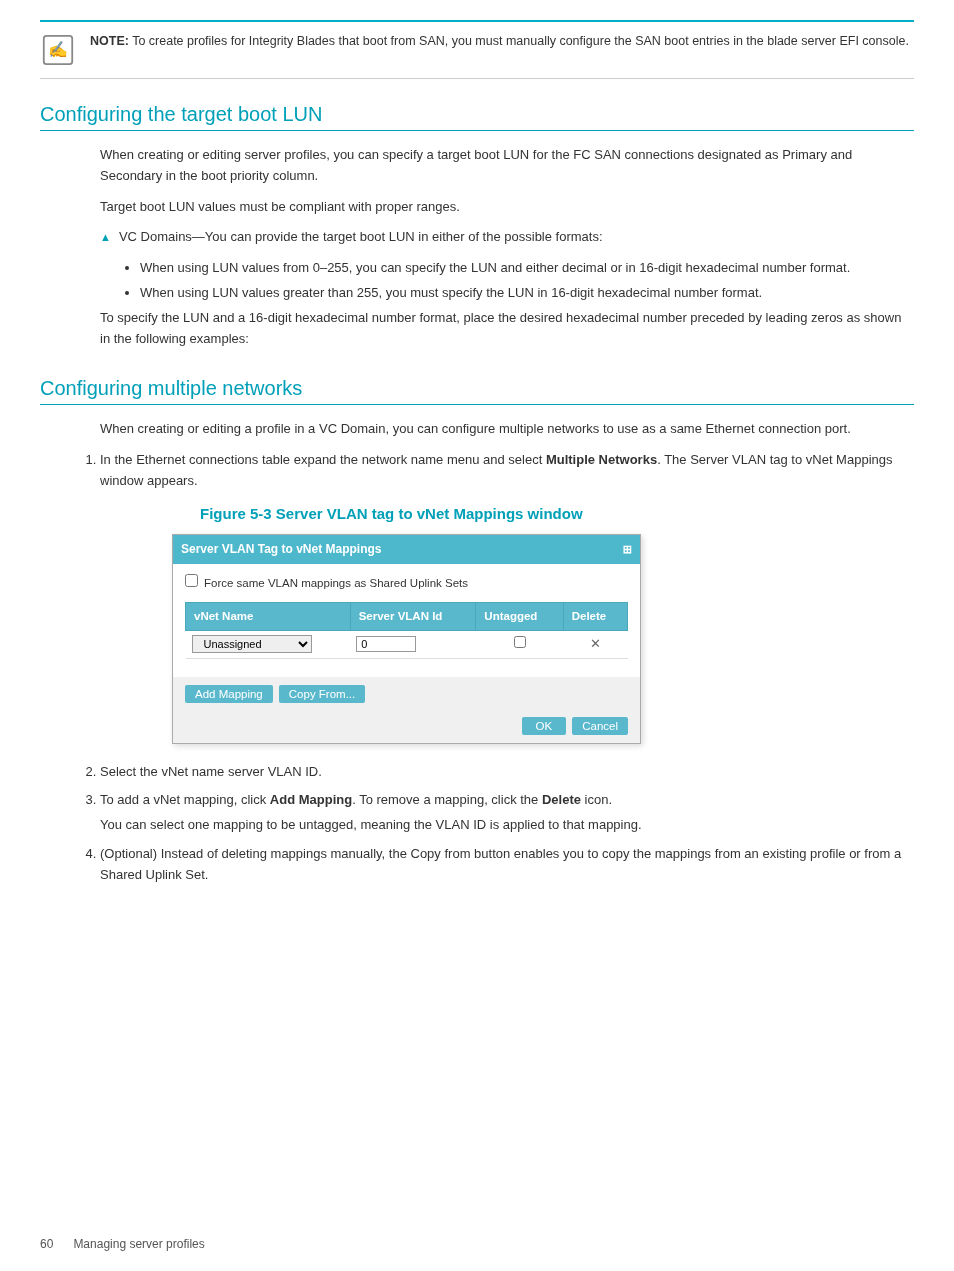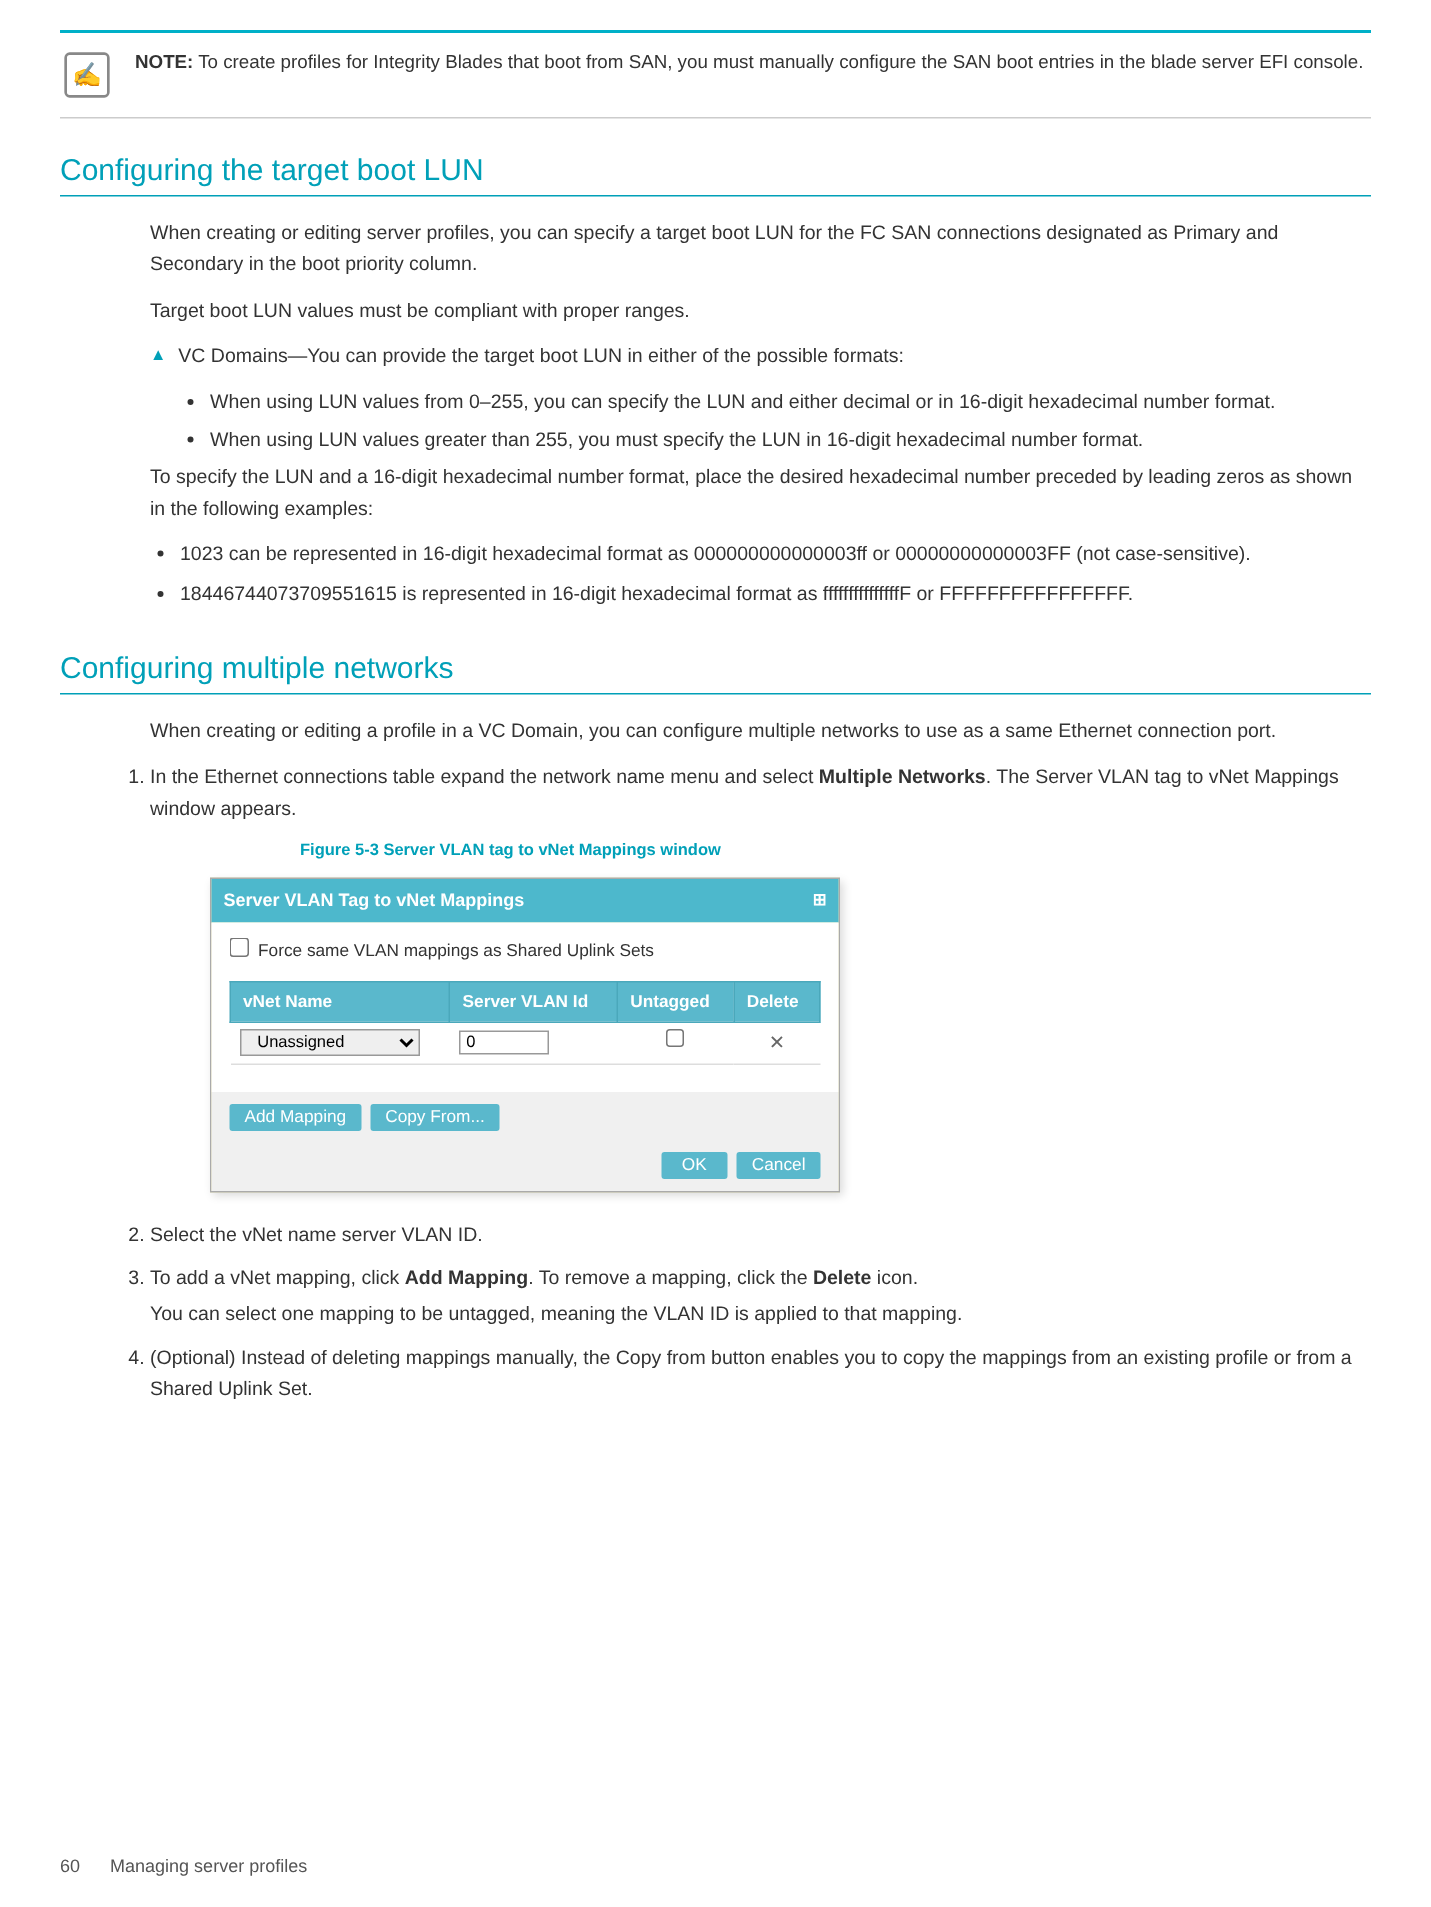--- a/index.html
+++ b/index.html
@@ -285,10 +285,6 @@
 
   <p class="body-text">To specify the LUN and a 16-digit hexadecimal number format, place the desired hexadecimal number preceded by leading zeros as shown in the following examples:</p>
 
-  <ul class="bullet-list-main">
-    <li>1023 can be represented in 16-digit hexadecimal format as 000000000000003ff or 00000000000003FF (not case-sensitive).</li>
-    <li>18446744073709551615 is represented in 16-digit hexadecimal format as fffffffffffffffF or FFFFFFFFFFFFFFFF.</li>
-  </ul>
 </div>
 
 <div class="section">

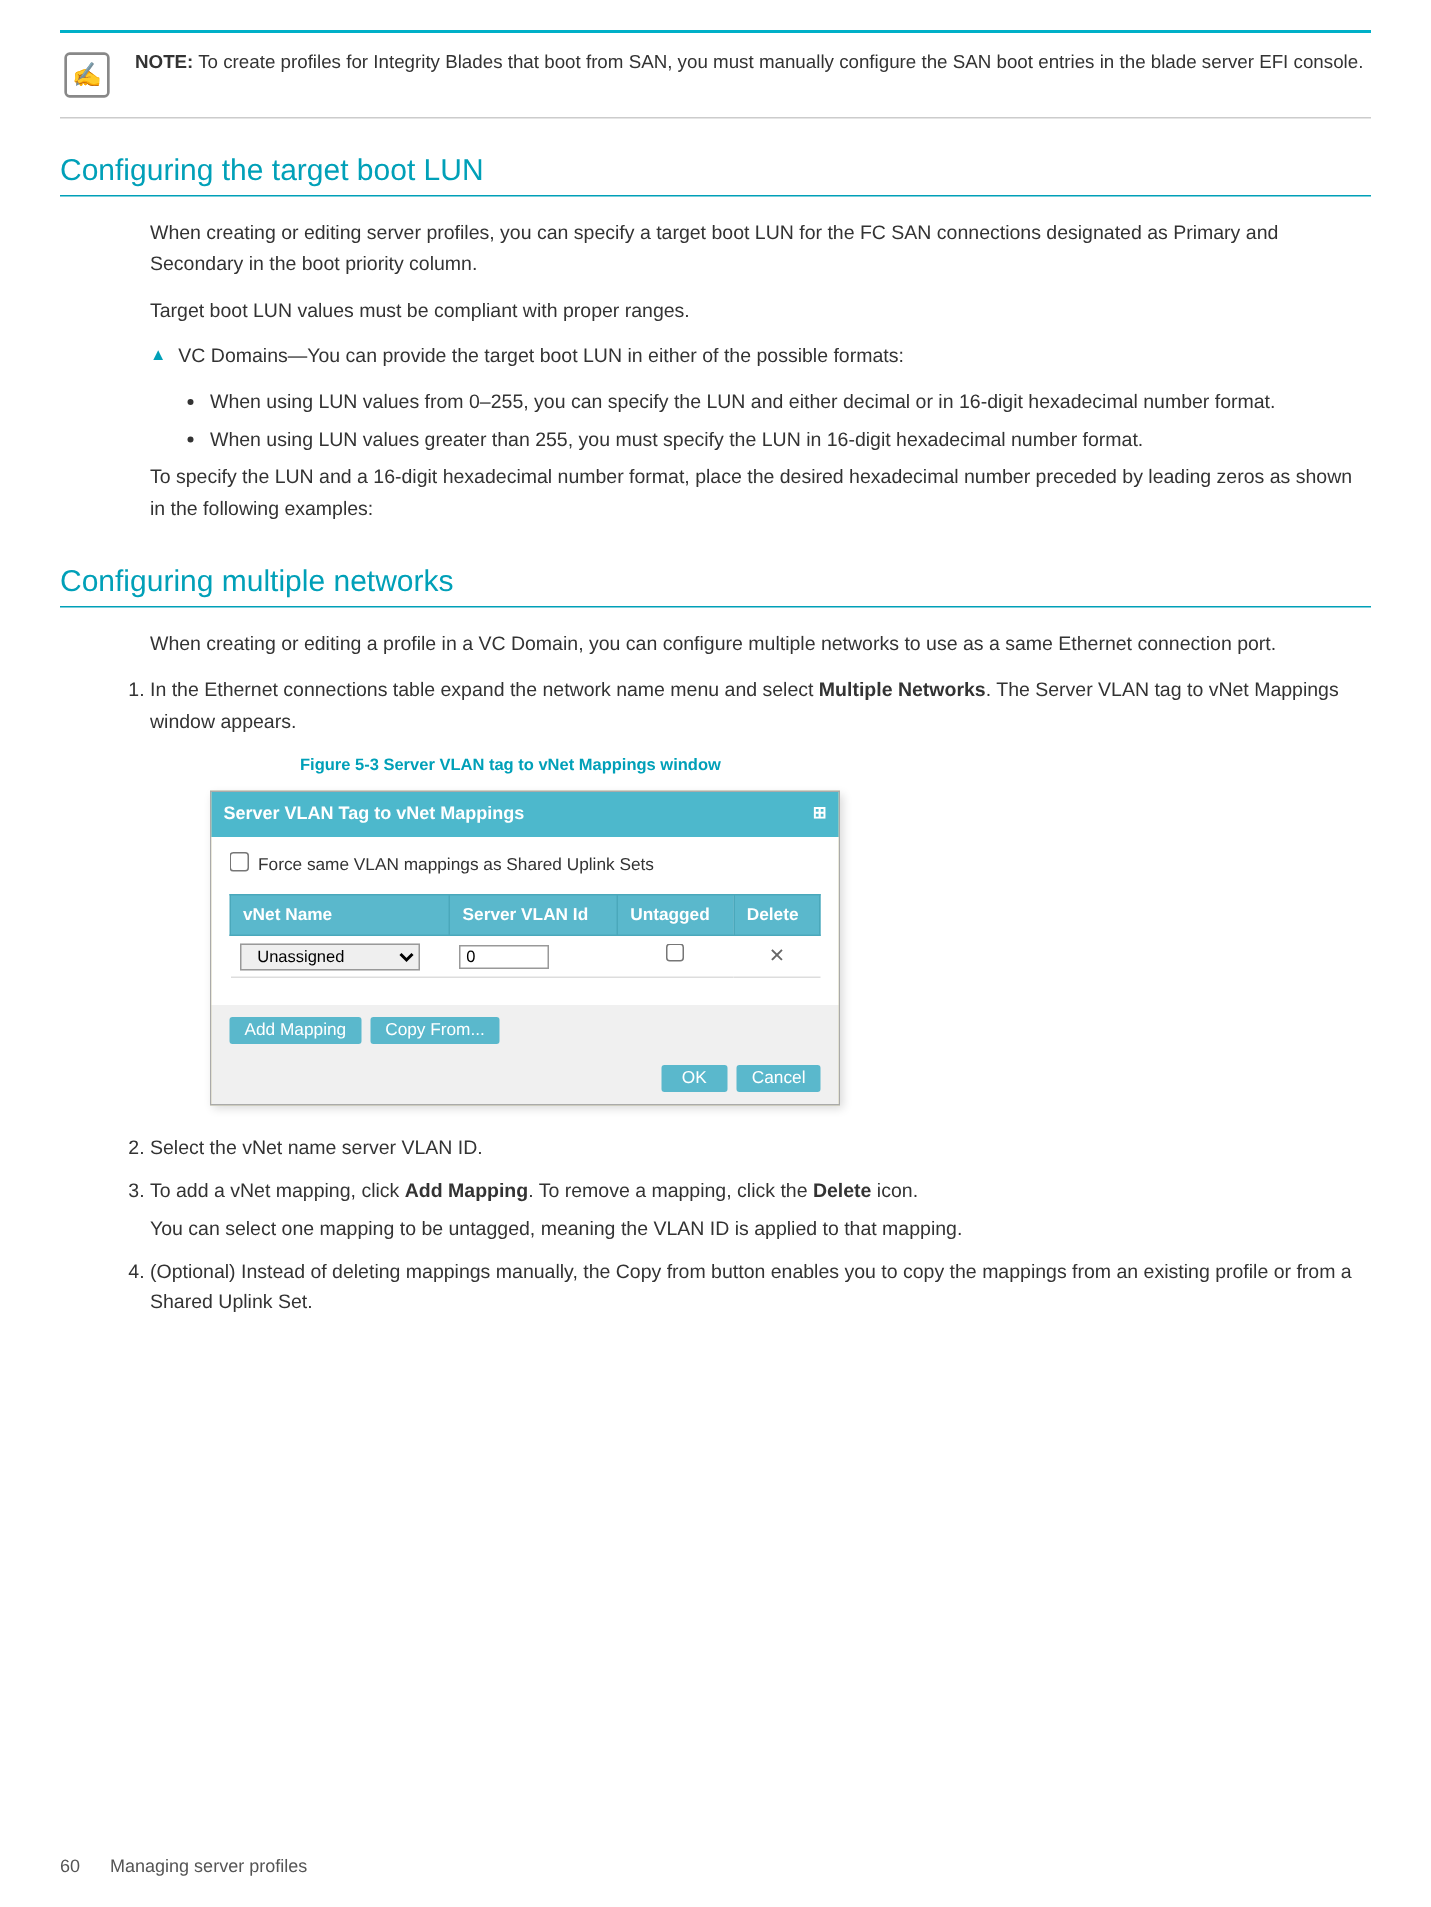--- a/index.html
+++ b/index.html
@@ -110,7 +110,7 @@
     }
     .figure-caption {
       color: #00a0b8;
-      font-size: 11px;
+      font-size: 15px;
       font-weight: bold;
       margin-bottom: 8px;
       margin-left: 60px;

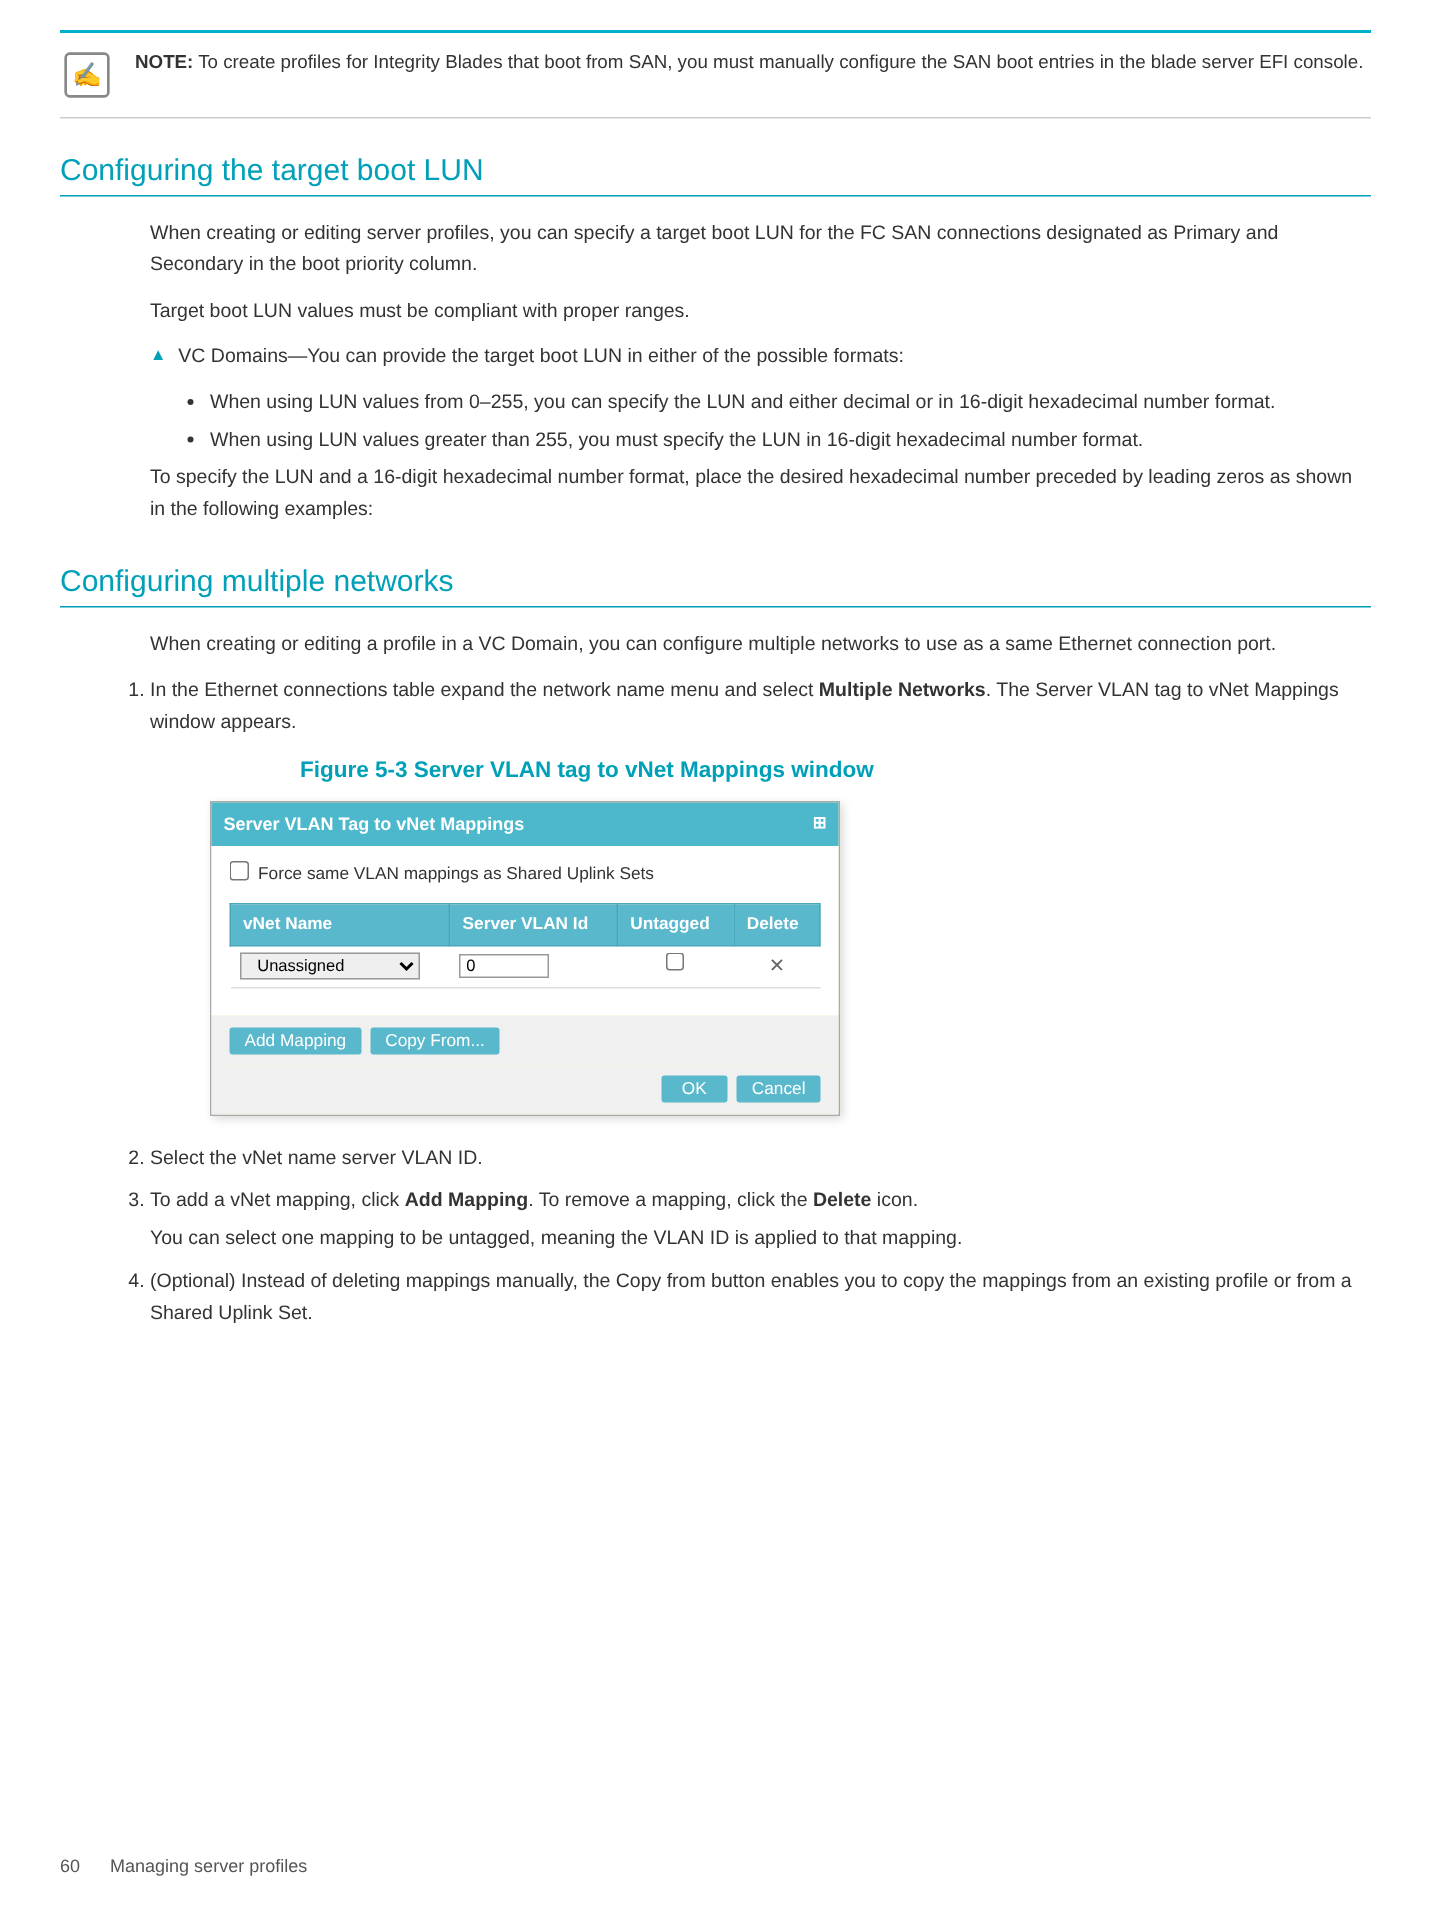--- a/index.html
+++ b/index.html
@@ -117,11 +117,11 @@
       padding-left: 40px;
     }
     .dialog-container {
-      margin-left: 40px;
+      margin-left: 72px;
       margin-bottom: 18px;
       border: 1px solid #aaa;
-      width: 420px;
-      background: #fef9c3;
+      width: 469px;
+      background: #c4b5fd;
       box-shadow: 2px 2px 6px rgba(0,0,0,0.15);
     }
     .dialog-titlebar {

